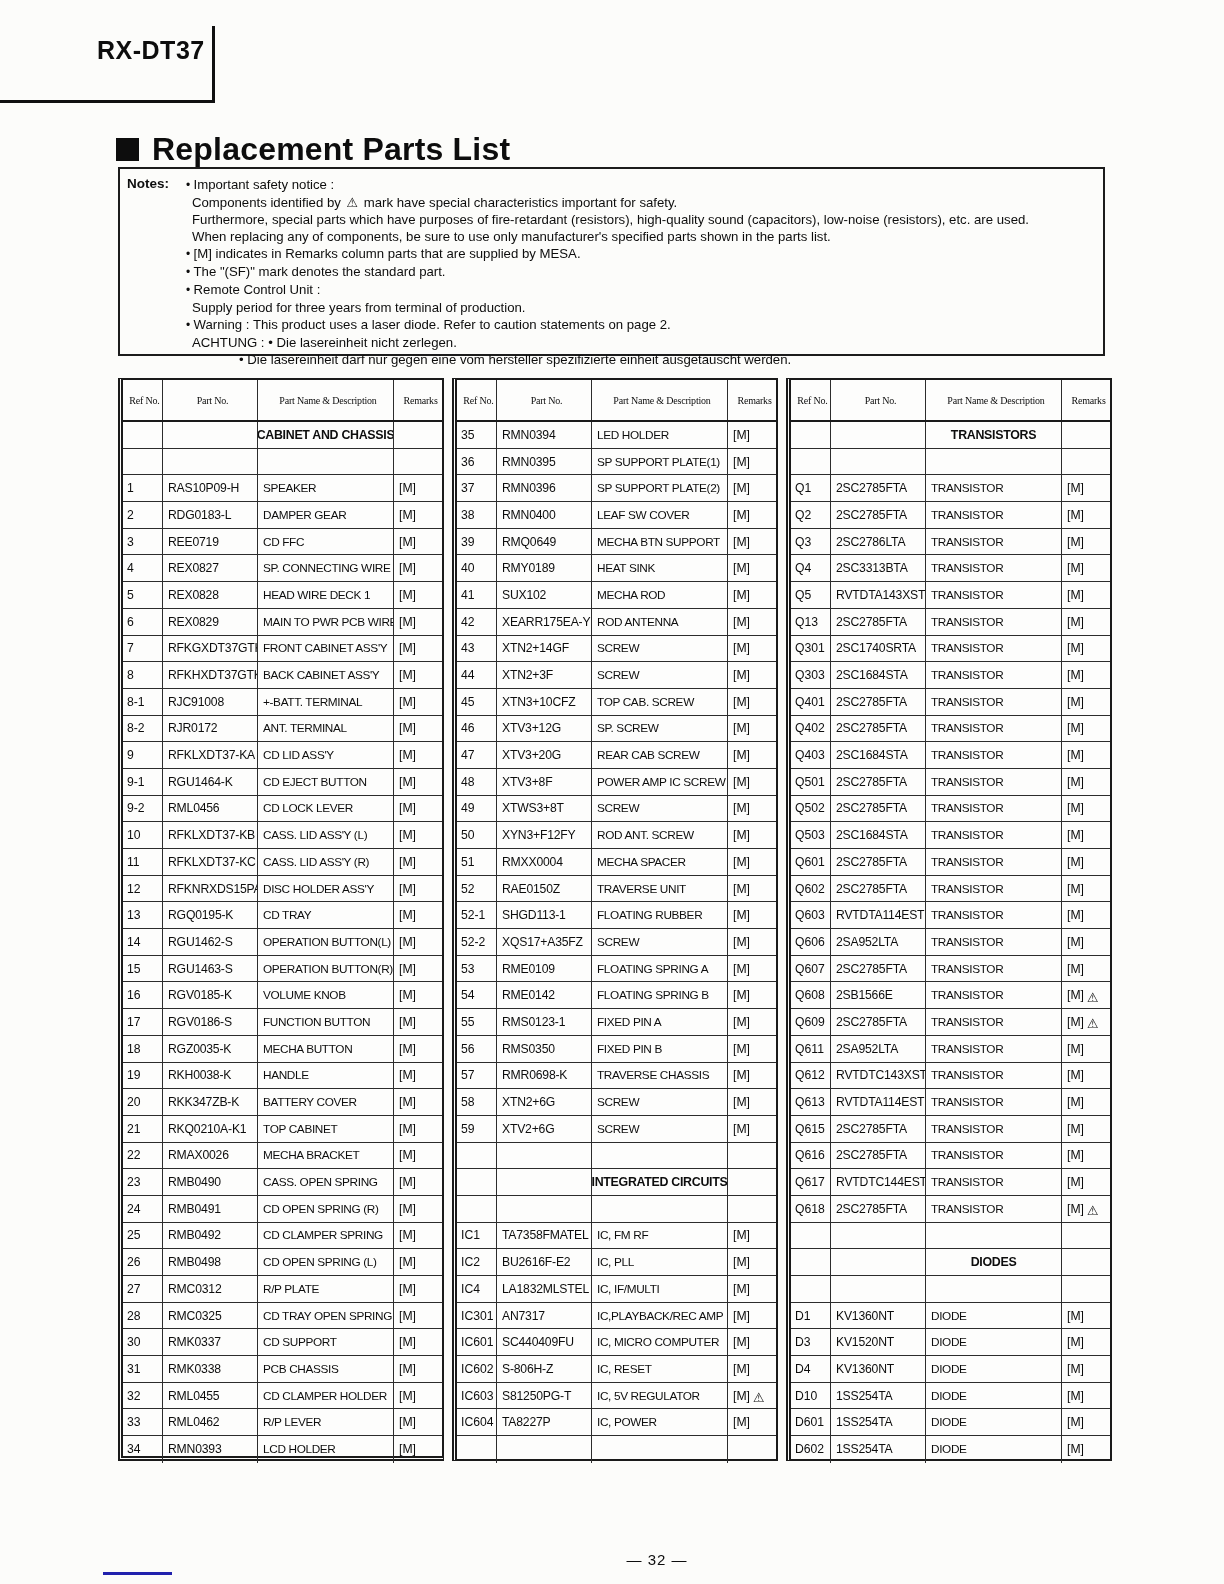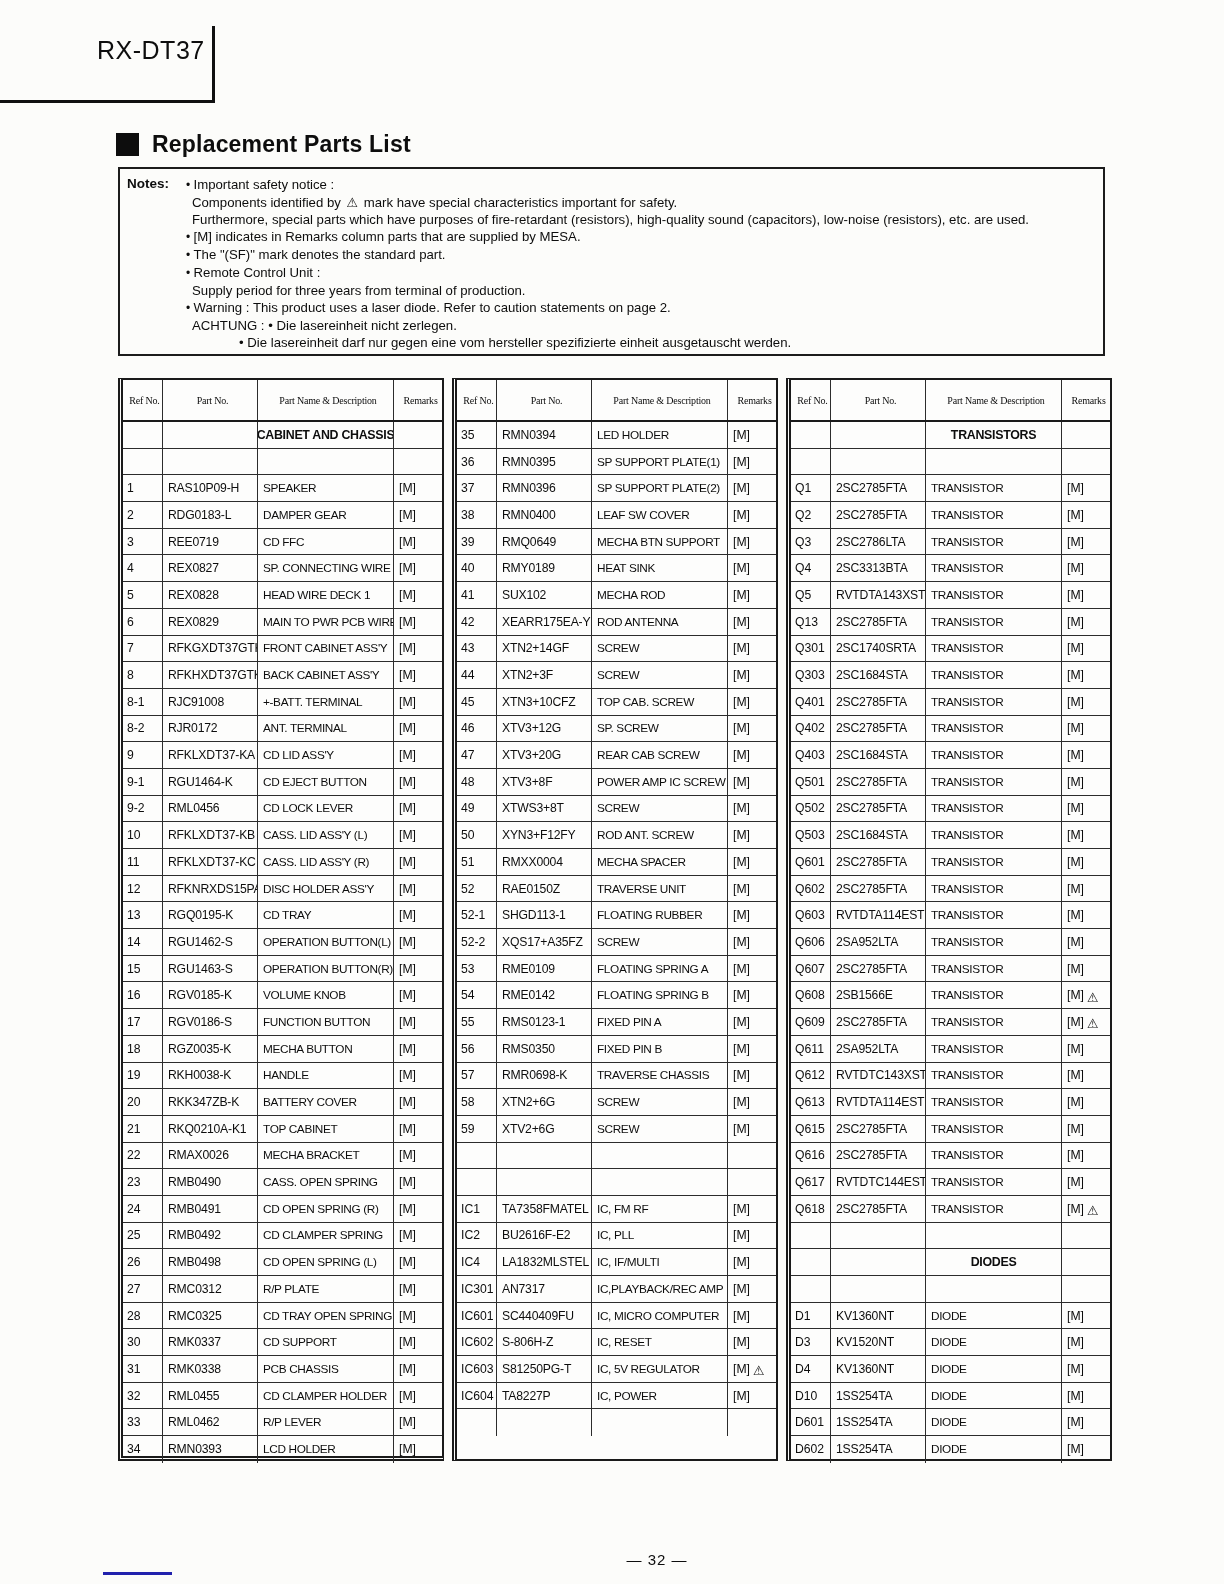--- a/index.html
+++ b/index.html
@@ -12,7 +12,7 @@
   
   .model-tab{position:absolute;left:0;top:26px;width:212px;height:74px;
     border-right:3px solid #101010;border-bottom:3px solid #101010;}
-  .model-text{position:absolute;left:97px;top:36px;font-size:25px;font-weight:normal;letter-spacing:.5px;}
+  .model-text{position:absolute;left:97px;top:36px;font-size:25px;font-weight:bold;letter-spacing:.5px;}
   
   .main-title{position:absolute;left:116px;top:131px;display:flex;align-items:center;gap:13px;}
   .title-square{width:23px;height:23px;background:#0d0d0d;}

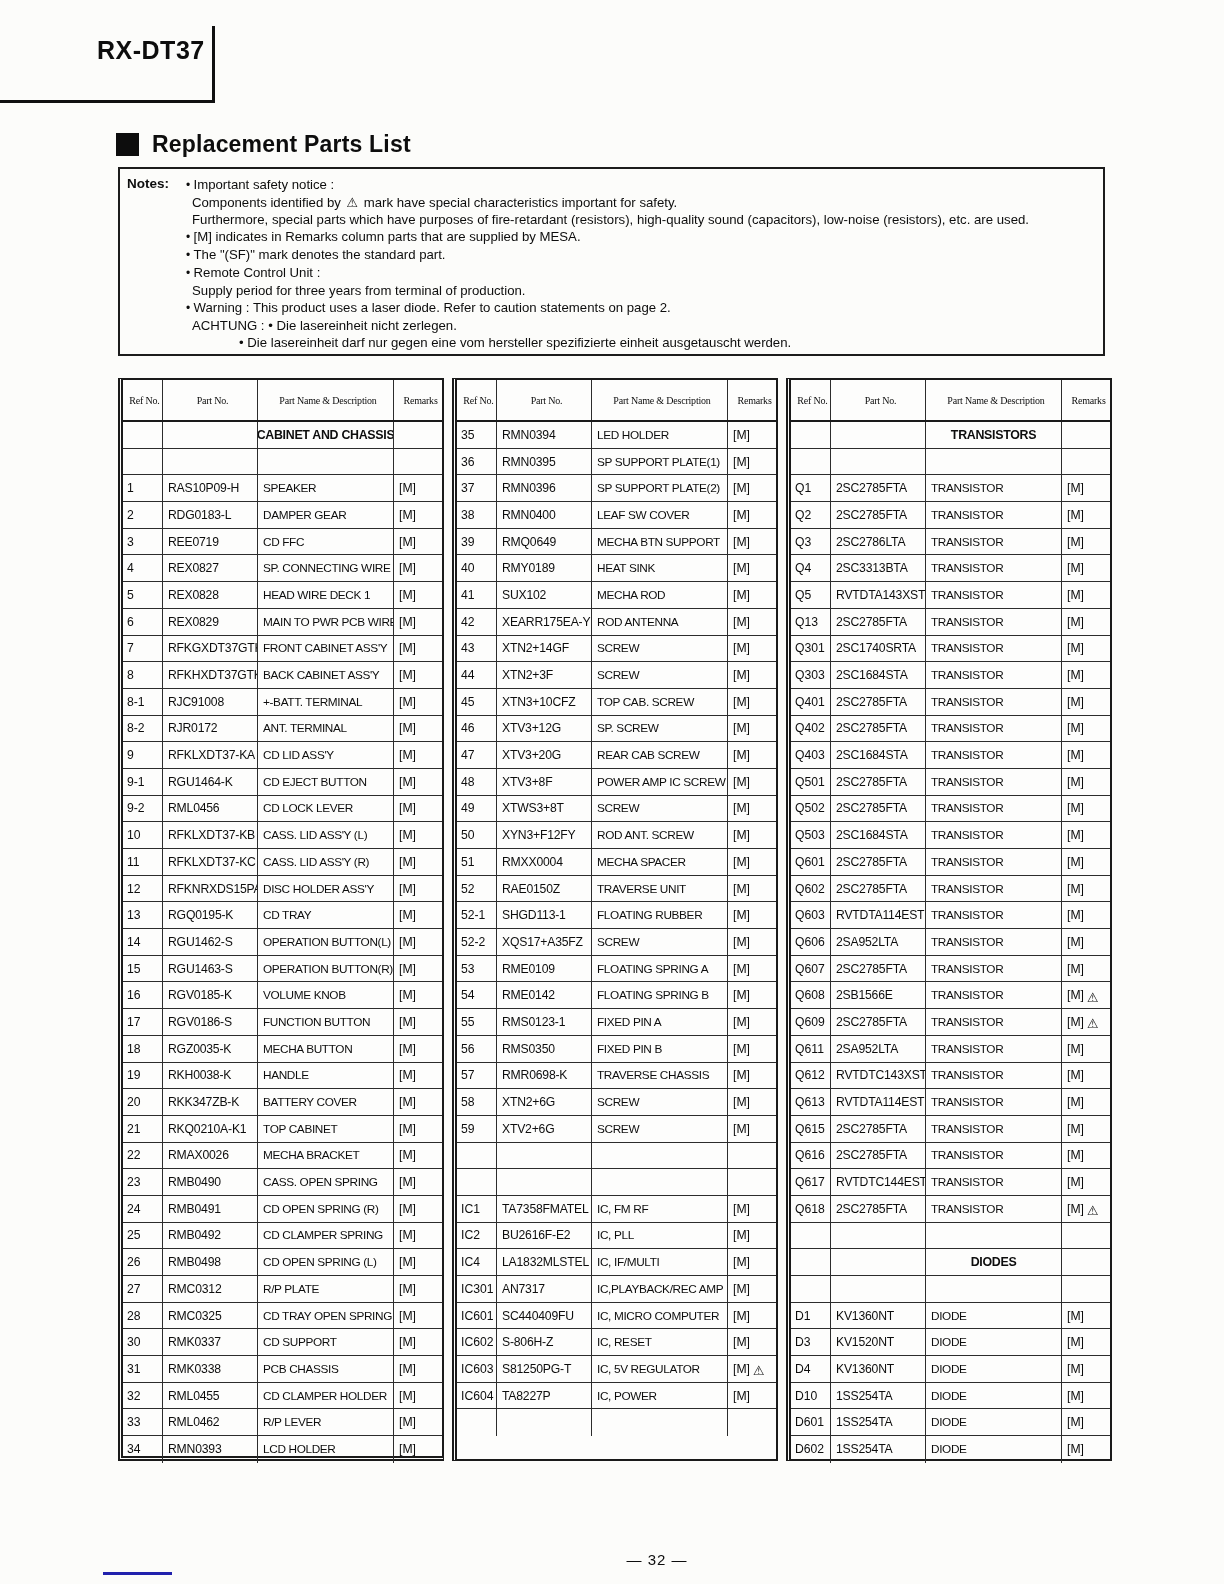--- a/index.html
+++ b/index.html
@@ -16,7 +16,7 @@
   
   .main-title{position:absolute;left:116px;top:131px;display:flex;align-items:center;gap:13px;}
   .title-square{width:23px;height:23px;background:#0d0d0d;}
-  .title-text{font-size:23px;font-weight:bold;letter-spacing:.2px;}
+  .title-text{font-size:32px;font-weight:bold;letter-spacing:.2px;}
   
   .notes-box{position:absolute;left:118px;top:167px;width:987px;height:189px;
     border:2px solid #1c1c1c;box-sizing:border-box;display:flex;padding:7px 0 0 7px;}

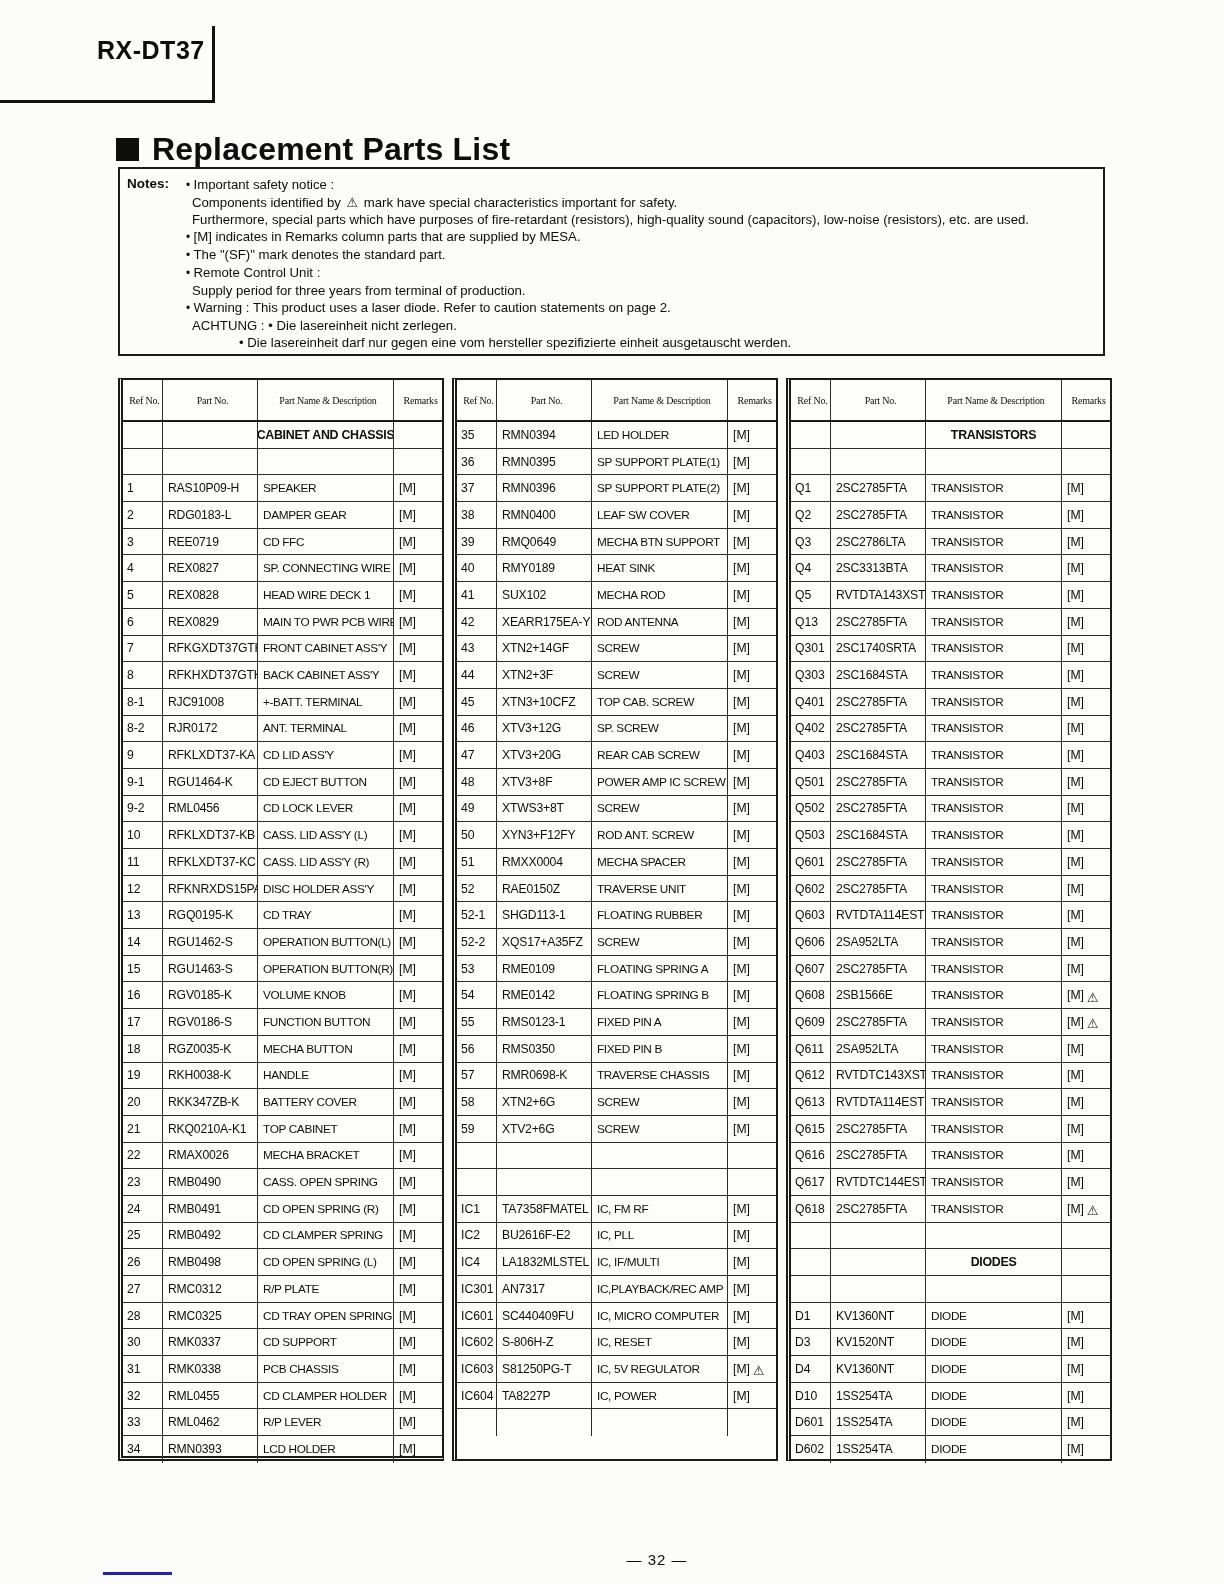--- a/index.html
+++ b/index.html
@@ -69,6 +69,7 @@
       <div class="note-line indent0"><span class="bullet">• </span><span>Important  safety notice :</span></div>
       <div class="note-line indent1"><span>Components identified by </span><span class="warn-icon-sm">⚠</span><span> mark have special characteristics important for safety.</span></div>
       <div class="note-line indent1"><span>Furthermore, special parts which have purposes of fire-retardant (resistors), high-quality sound (capacitors), low-noise (resistors), etc. are used.</span></div>
+      <div class="note-line indent1"><span>When replacing any of components, be sure to use only manufacturer's specified parts shown in the parts list.</span></div>
       <div class="note-line indent0"><span class="bullet">• </span><span>[M] indicates in Remarks column parts that are supplied by </span><span class="b">MESA</span><span>.</span></div>
       <div class="note-line indent0"><span class="bullet">• </span><span>The "(SF)" mark denotes the standard part.</span></div>
       <div class="note-line indent0"><span class="bullet">• </span><span>Remote Control Unit :</span></div>

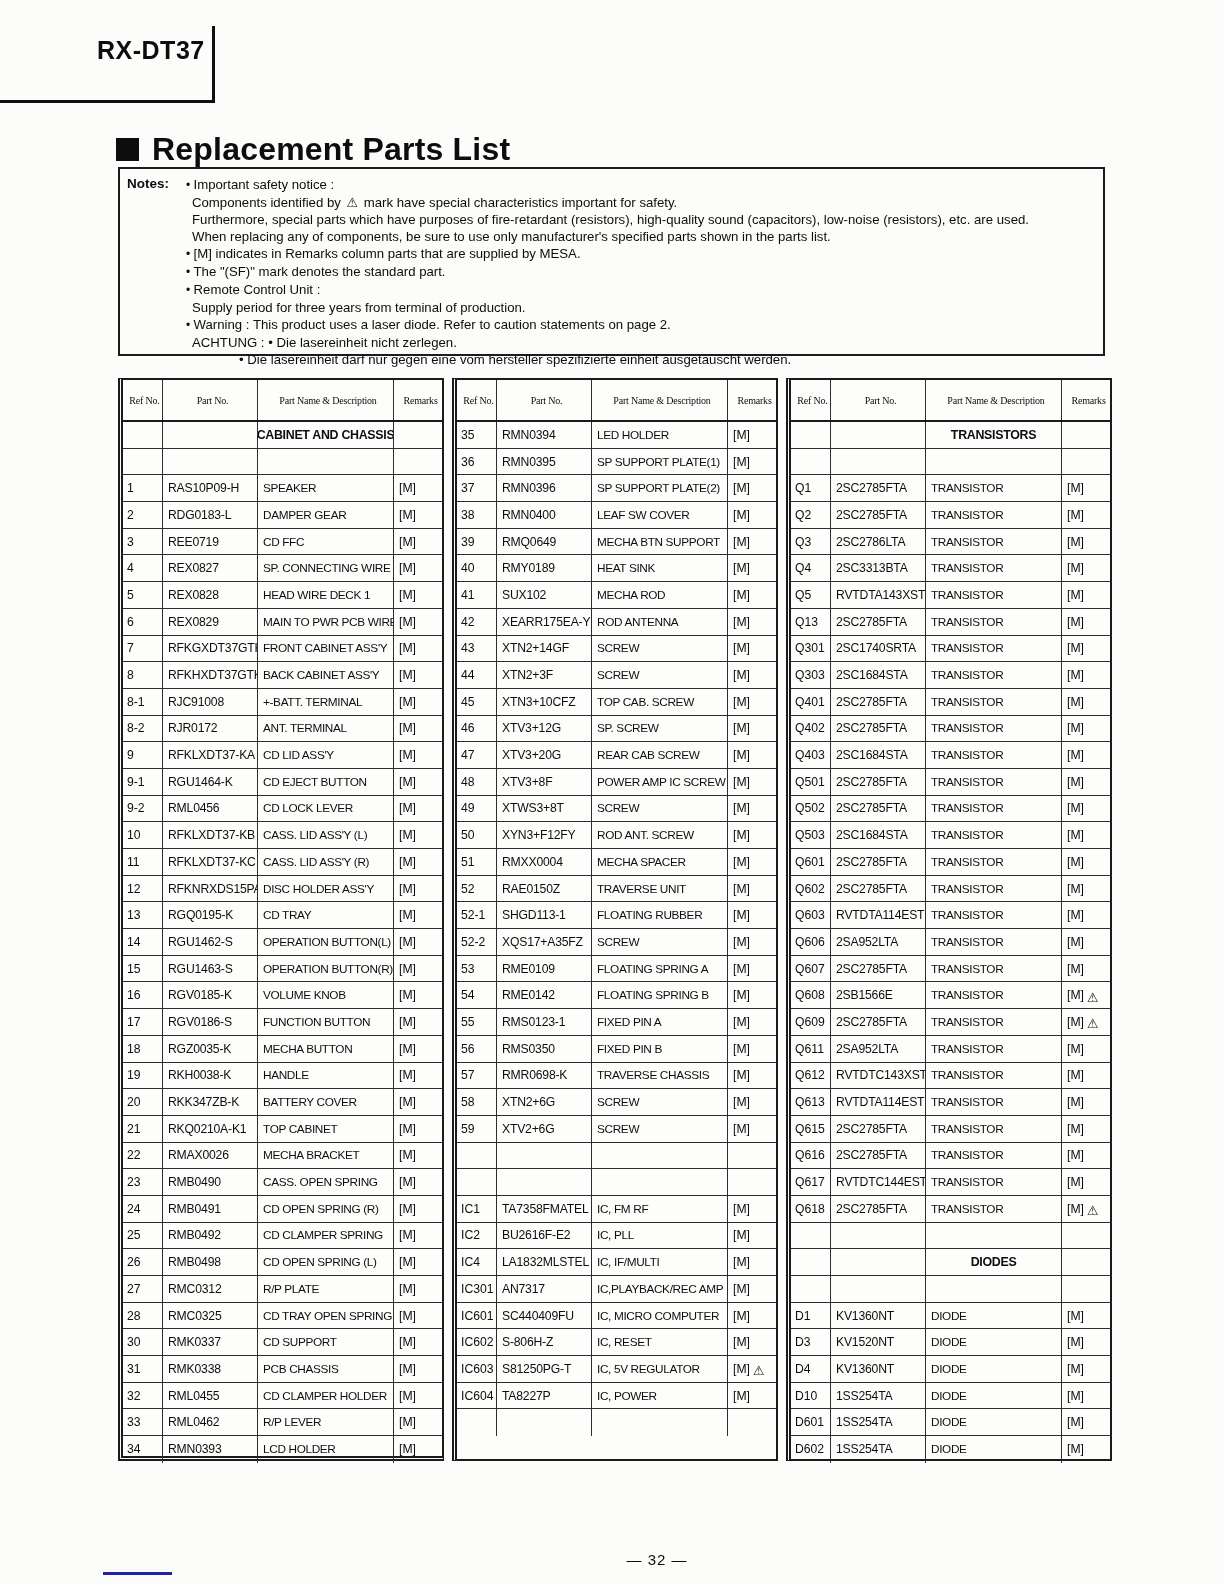--- a/index.html
+++ b/index.html
@@ -625,6 +625,12 @@
       <div class="cell c2"></div>
       <div class="cell c3"></div>
     </div>
+    <div class="trow section">
+      <div class="cell c0"></div>
+      <div class="cell c1"></div>
+      <div class="cell c2 section-name">INTEGRATED CIRCUITS</div>
+      <div class="cell c3"></div>
+    </div>
     <div class="trow blank">
       <div class="cell c0"></div>
       <div class="cell c1"></div>

